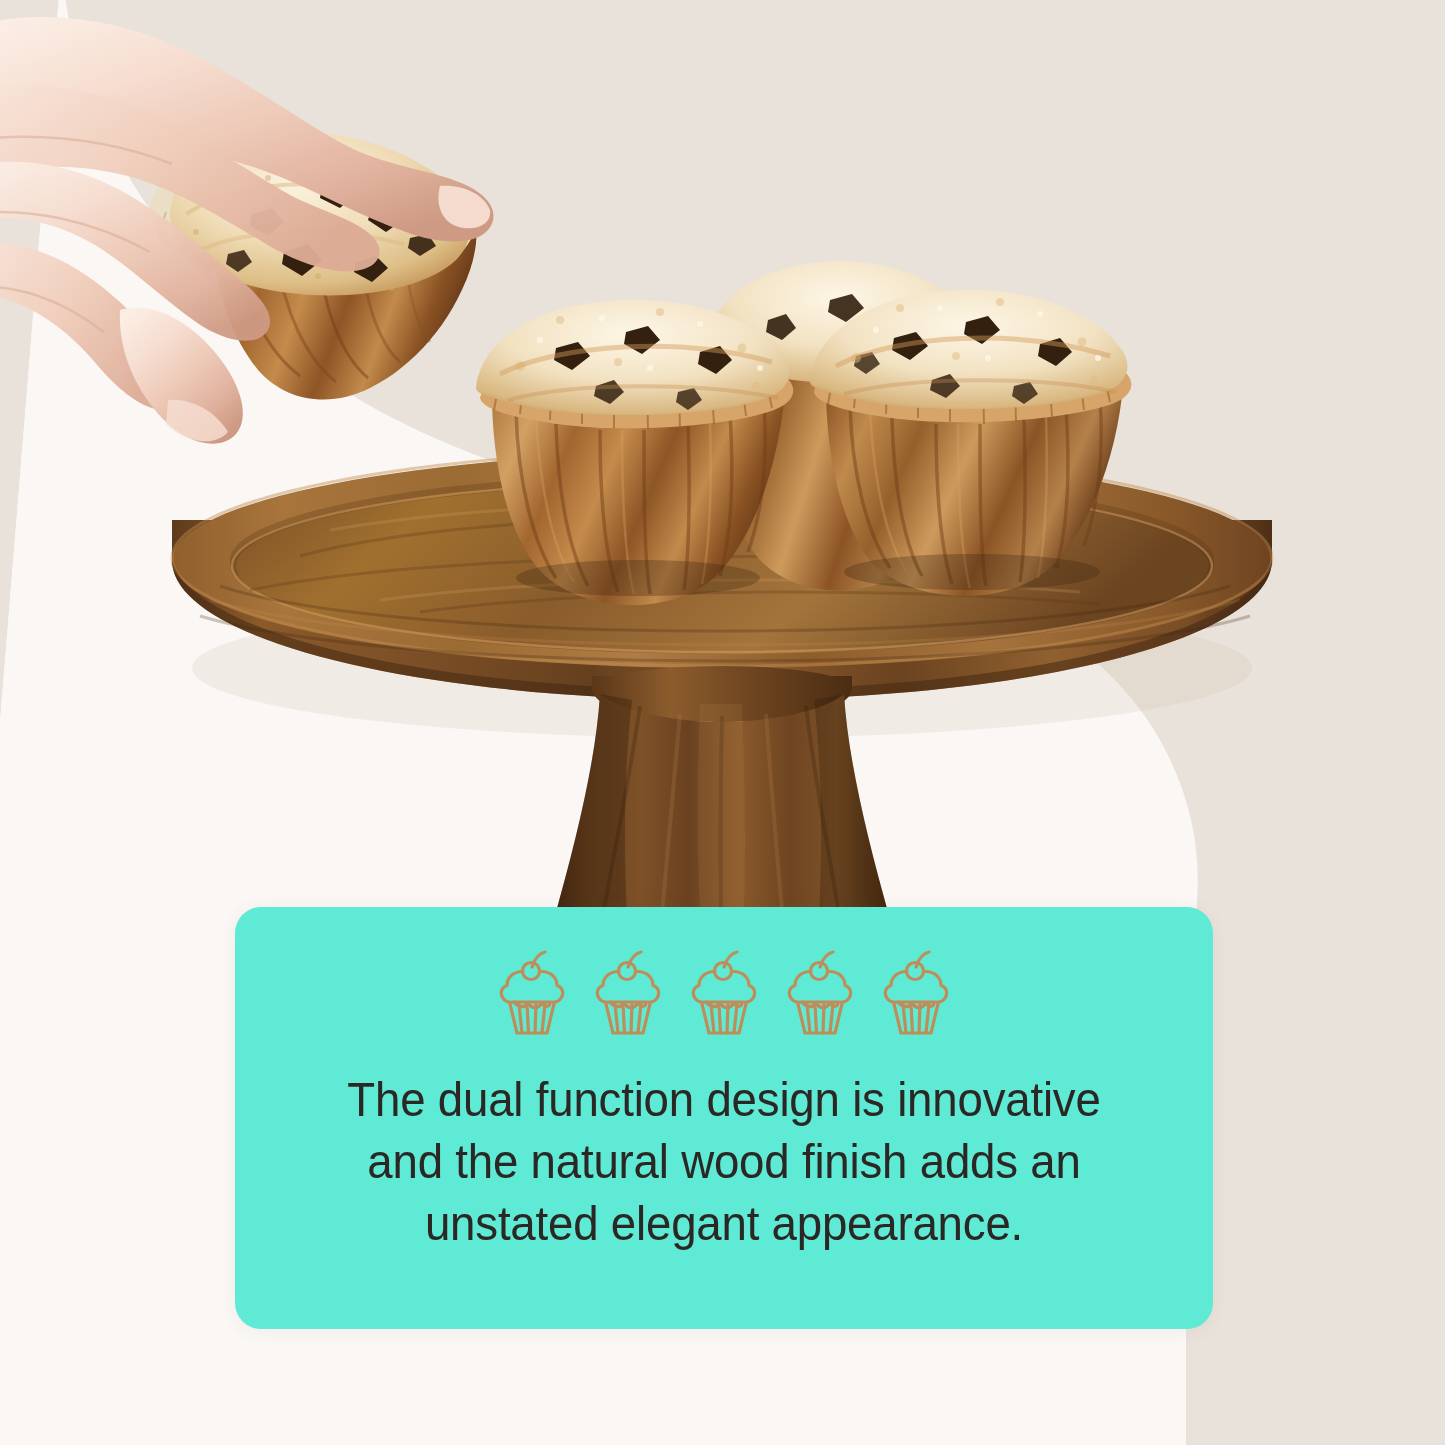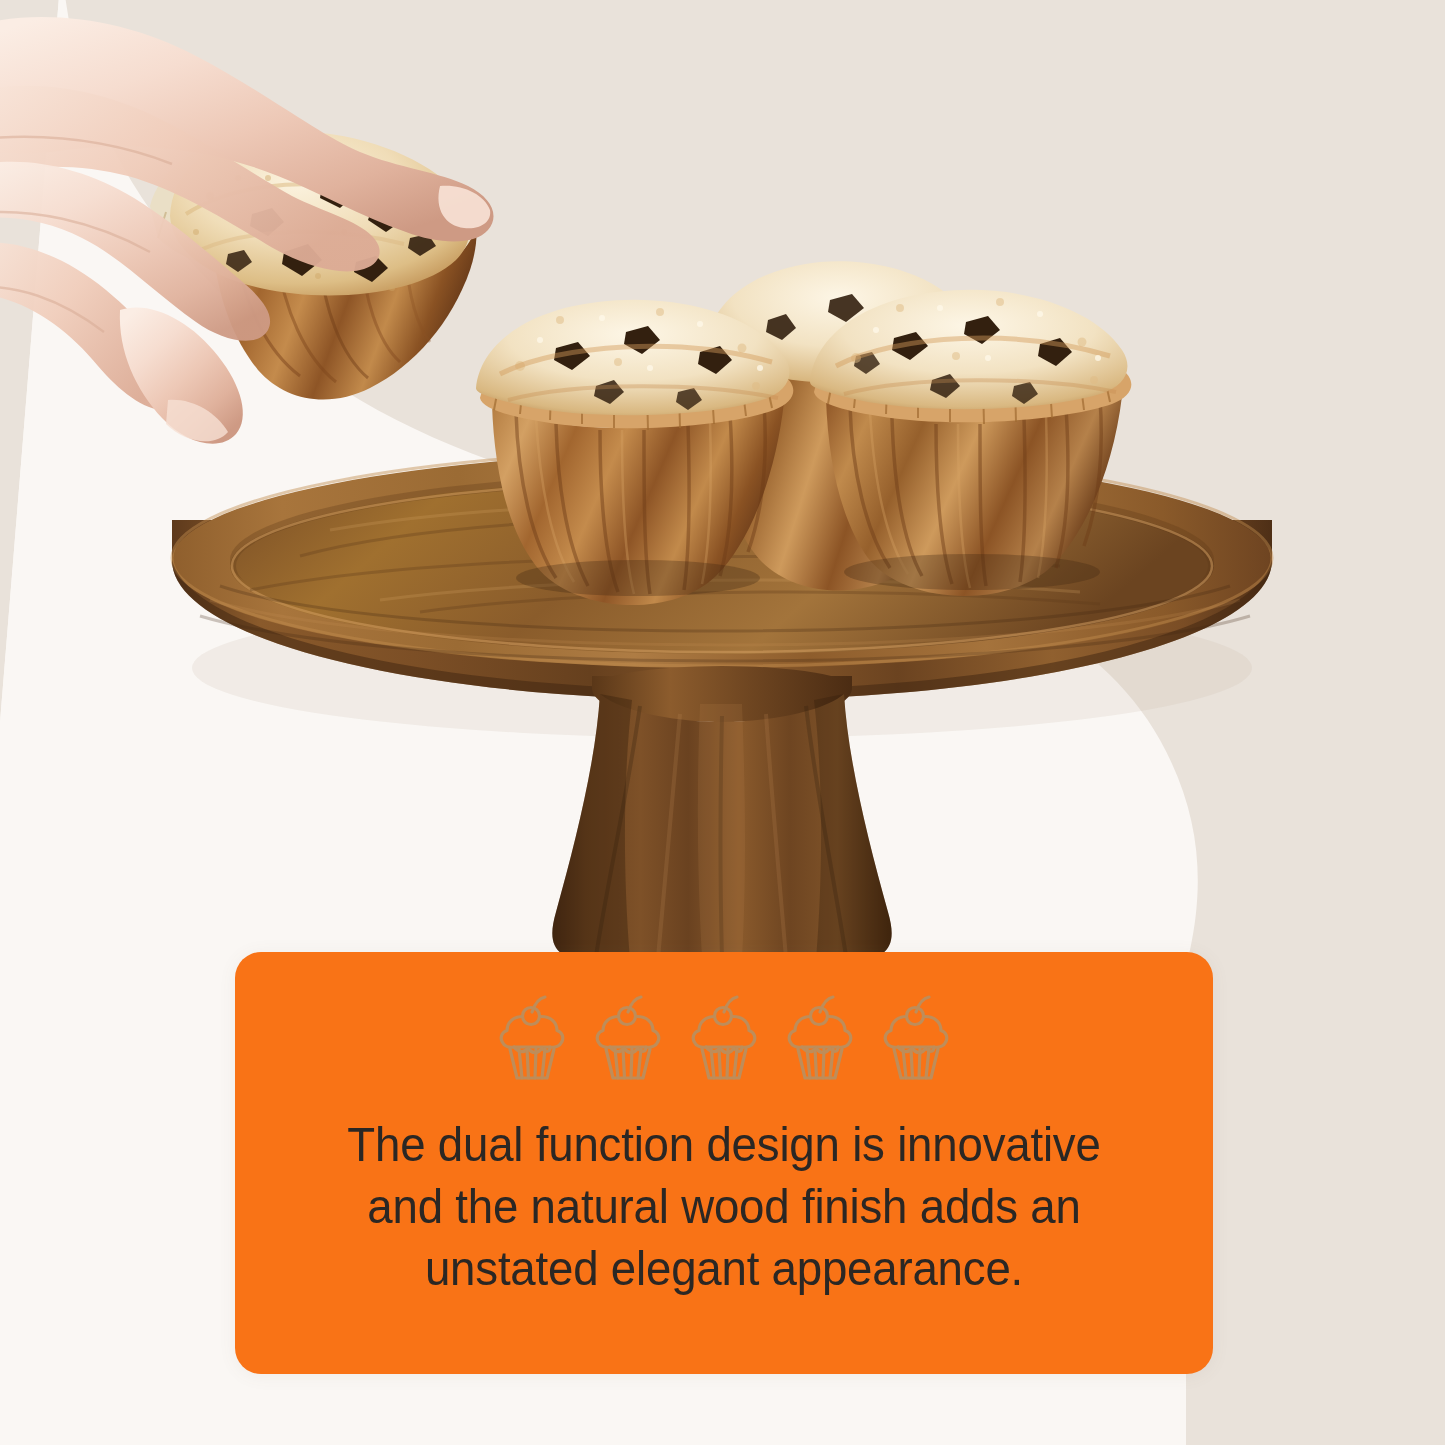--- a/index.html
+++ b/index.html
@@ -18,8 +18,8 @@
 
   
   .card{
-    position:absolute;left:235px;top:952px;width:978px;height:422px;
-    background:#f97316;border-radius:26px;
+    position:absolute;left:235px;top:907px;width:978px;height:422px;
+    background:#5eead4;border-radius:26px;
     box-shadow:0 2px 18px rgba(120,100,80,.07);
   }
   .ratings{

